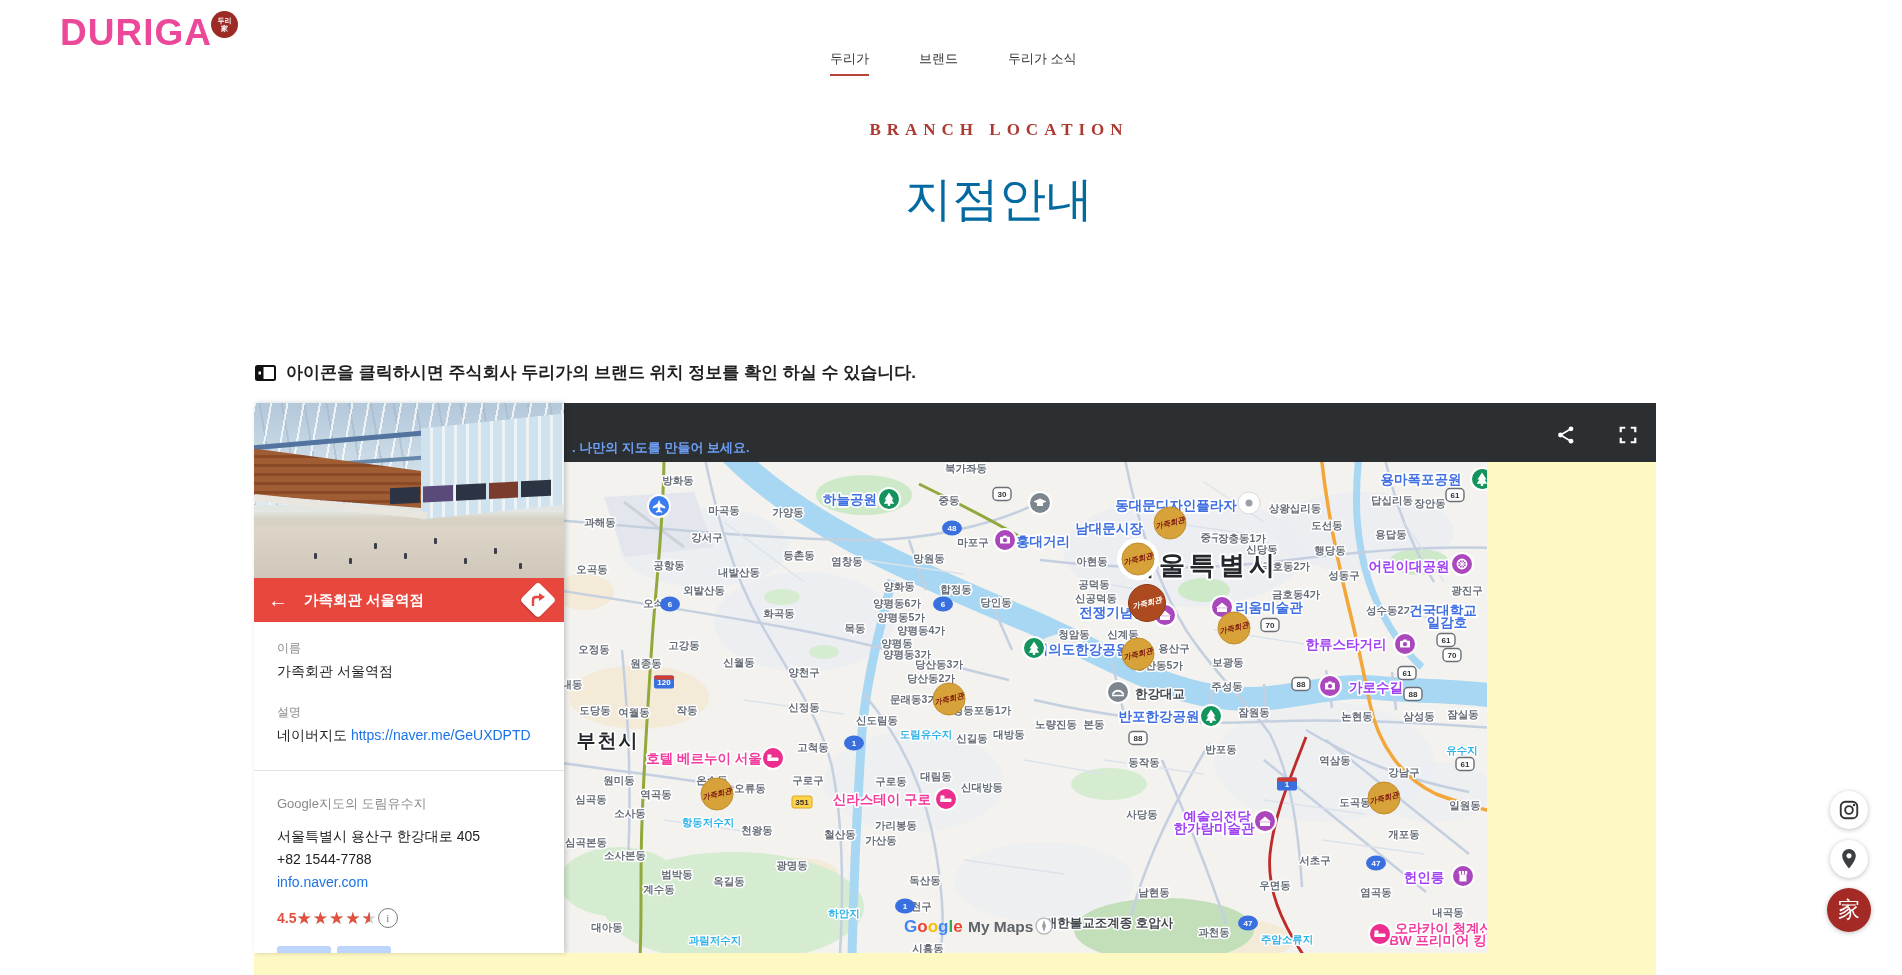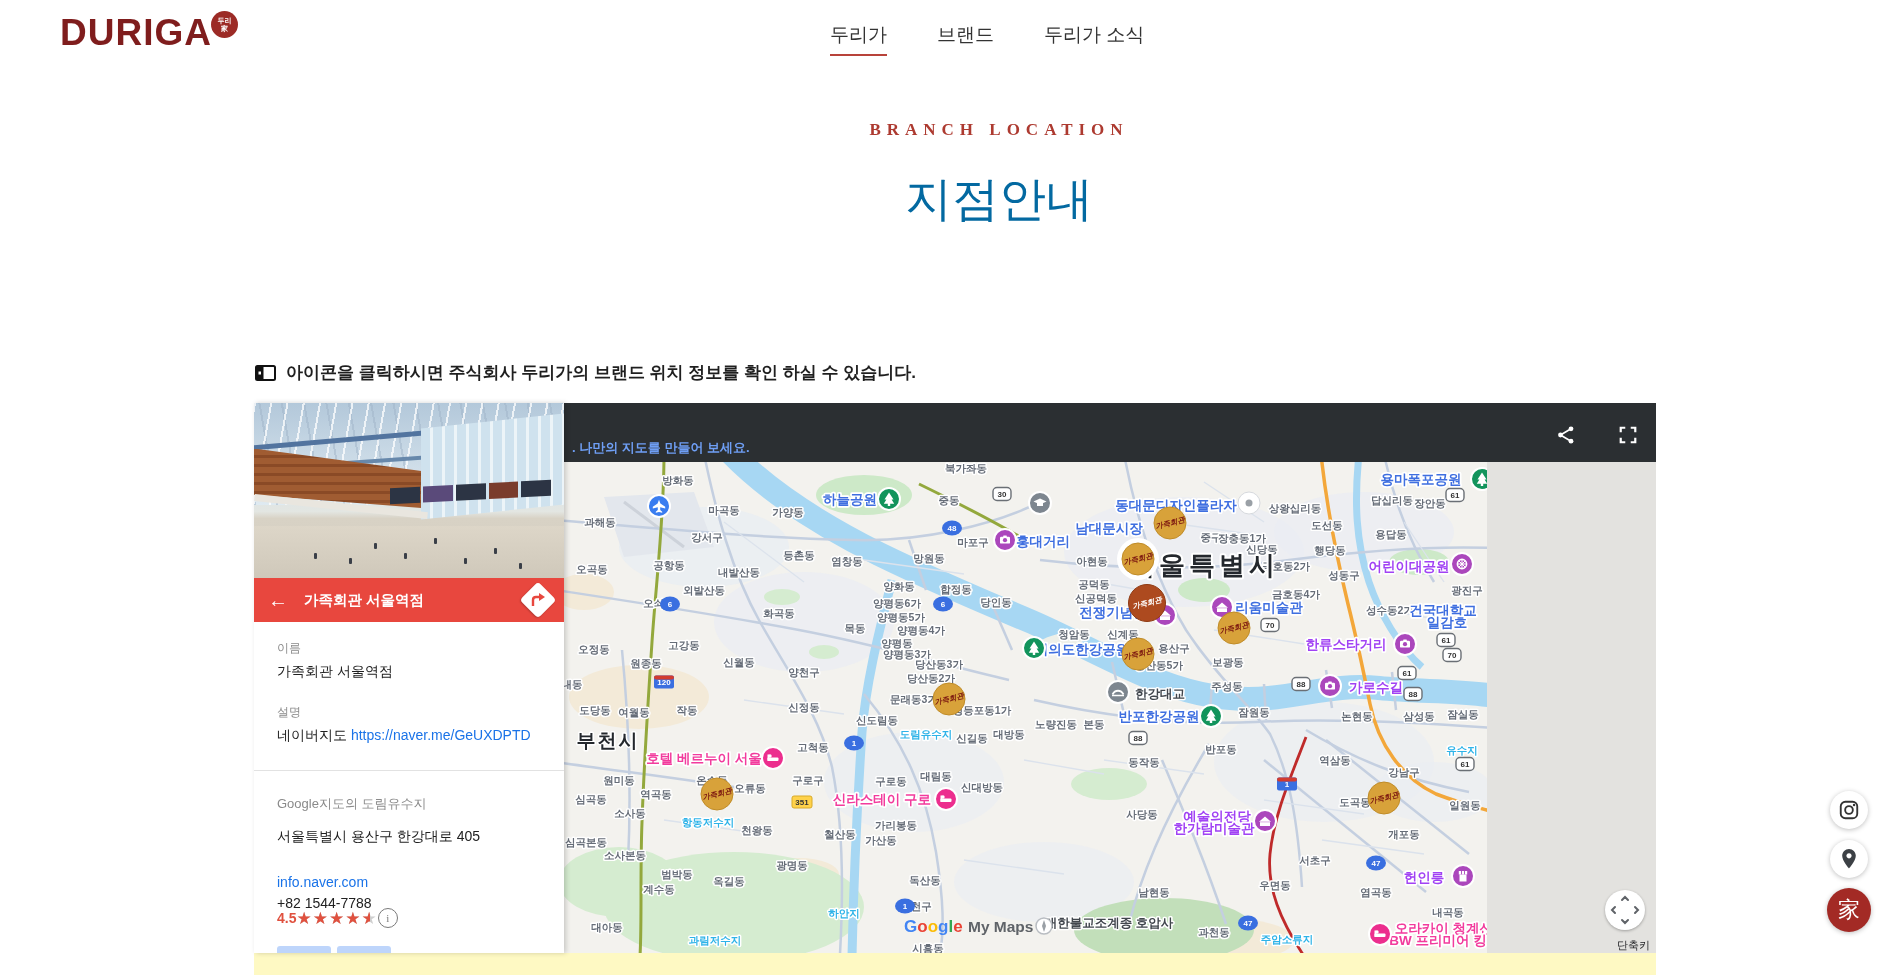--- a/index.html
+++ b/index.html
@@ -7,7 +7,7 @@
        font-family:"Liberation Sans","DejaVu Sans",sans-serif;color:#222;}
   
   .logo{position:absolute;left:60px;top:12px;cursor:pointer;}
-  .logo-text{font-size:37px;font-weight:800;color:#7f1d1d;letter-spacing:1px;}
+  .logo-text{font-size:37px;font-weight:800;color:#ec4899;letter-spacing:1px;}
   .logo-badge{position:absolute;right:-26px;top:-1px;width:27px;height:27px;border-radius:50%;
               background:#9c2b26;color:#fff;font-size:7px;line-height:8px;font-weight:700;
               display:flex;flex-direction:column;align-items:center;justify-content:center;}

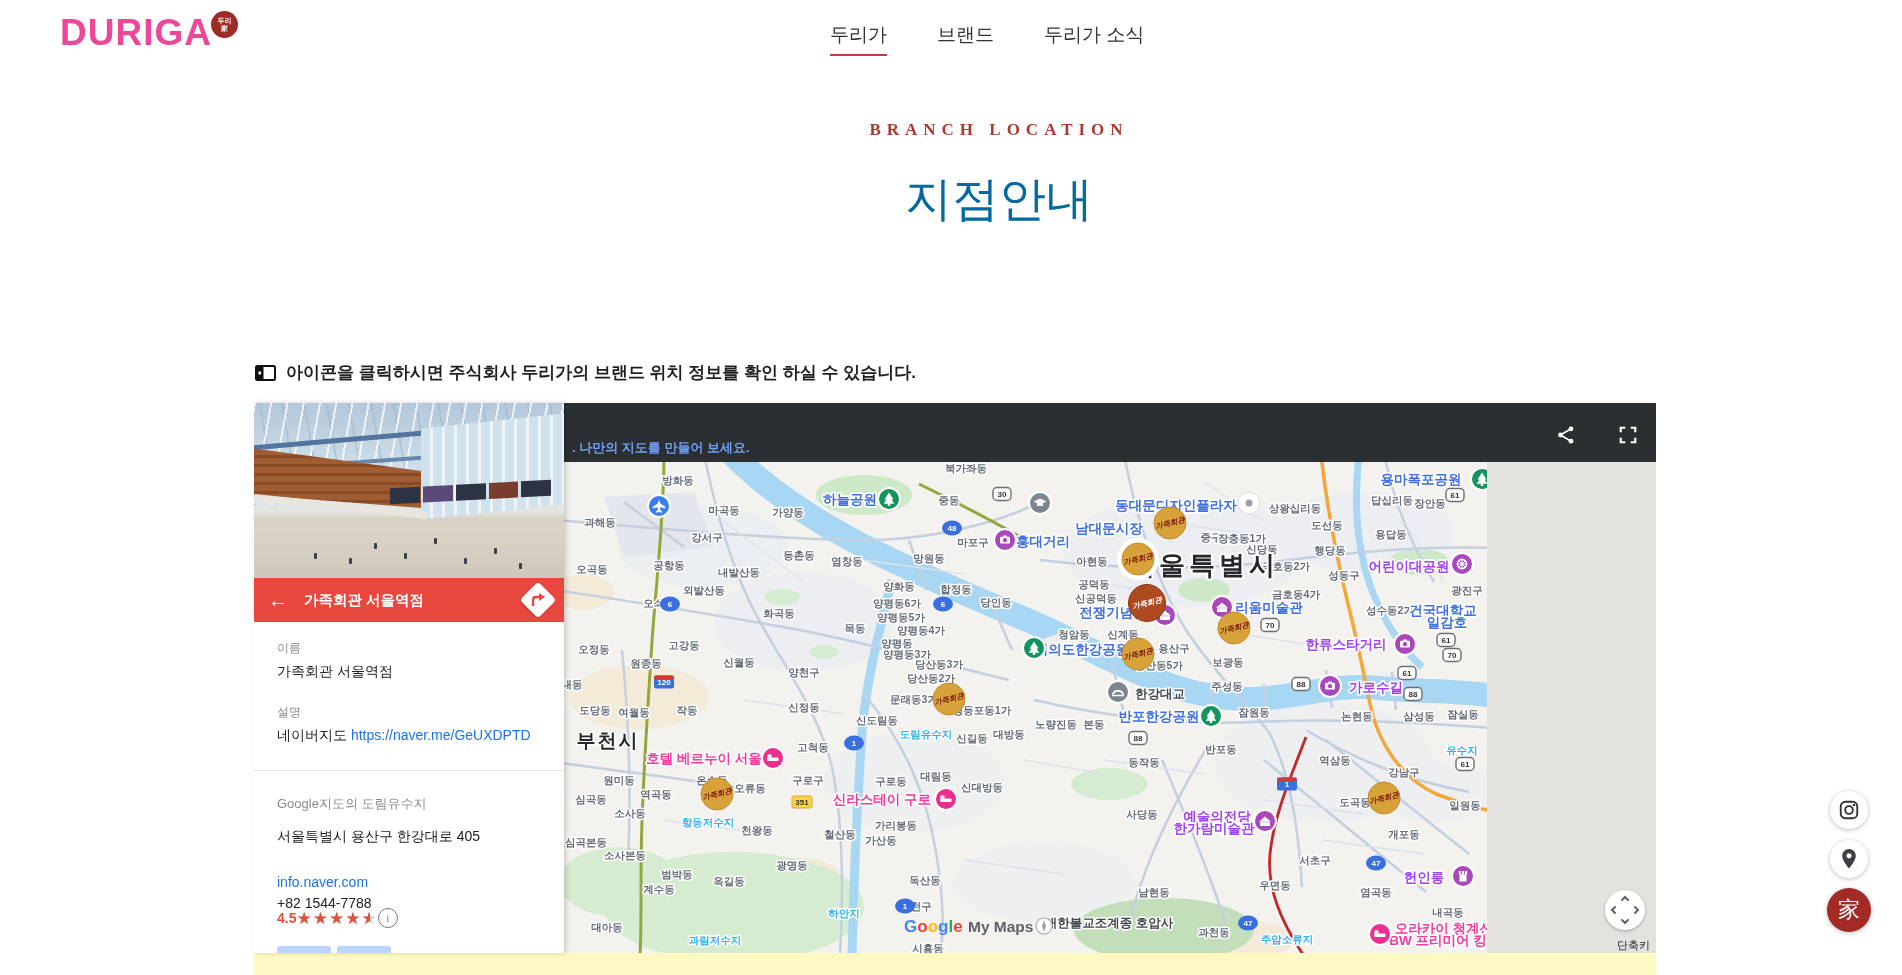--- a/index.html
+++ b/index.html
@@ -12,7 +12,7 @@
               background:#9c2b26;color:#fff;font-size:7px;line-height:8px;font-weight:700;
               display:flex;flex-direction:column;align-items:center;justify-content:center;}
   .nav{position:absolute;left:830px;top:22px;display:flex;gap:50px;}
-  .nav-item{font-size:19px;color:#333;padding-bottom:6px;cursor:pointer;}
+  .nav-item{font-size:13px;color:#333;padding-bottom:6px;cursor:pointer;margin-top:28px;}
   .nav-item.active{border-bottom:2px solid #b8433a;}
   
   .hero{position:absolute;left:0;top:120px;width:100%;text-align:center;padding-left:48px;}

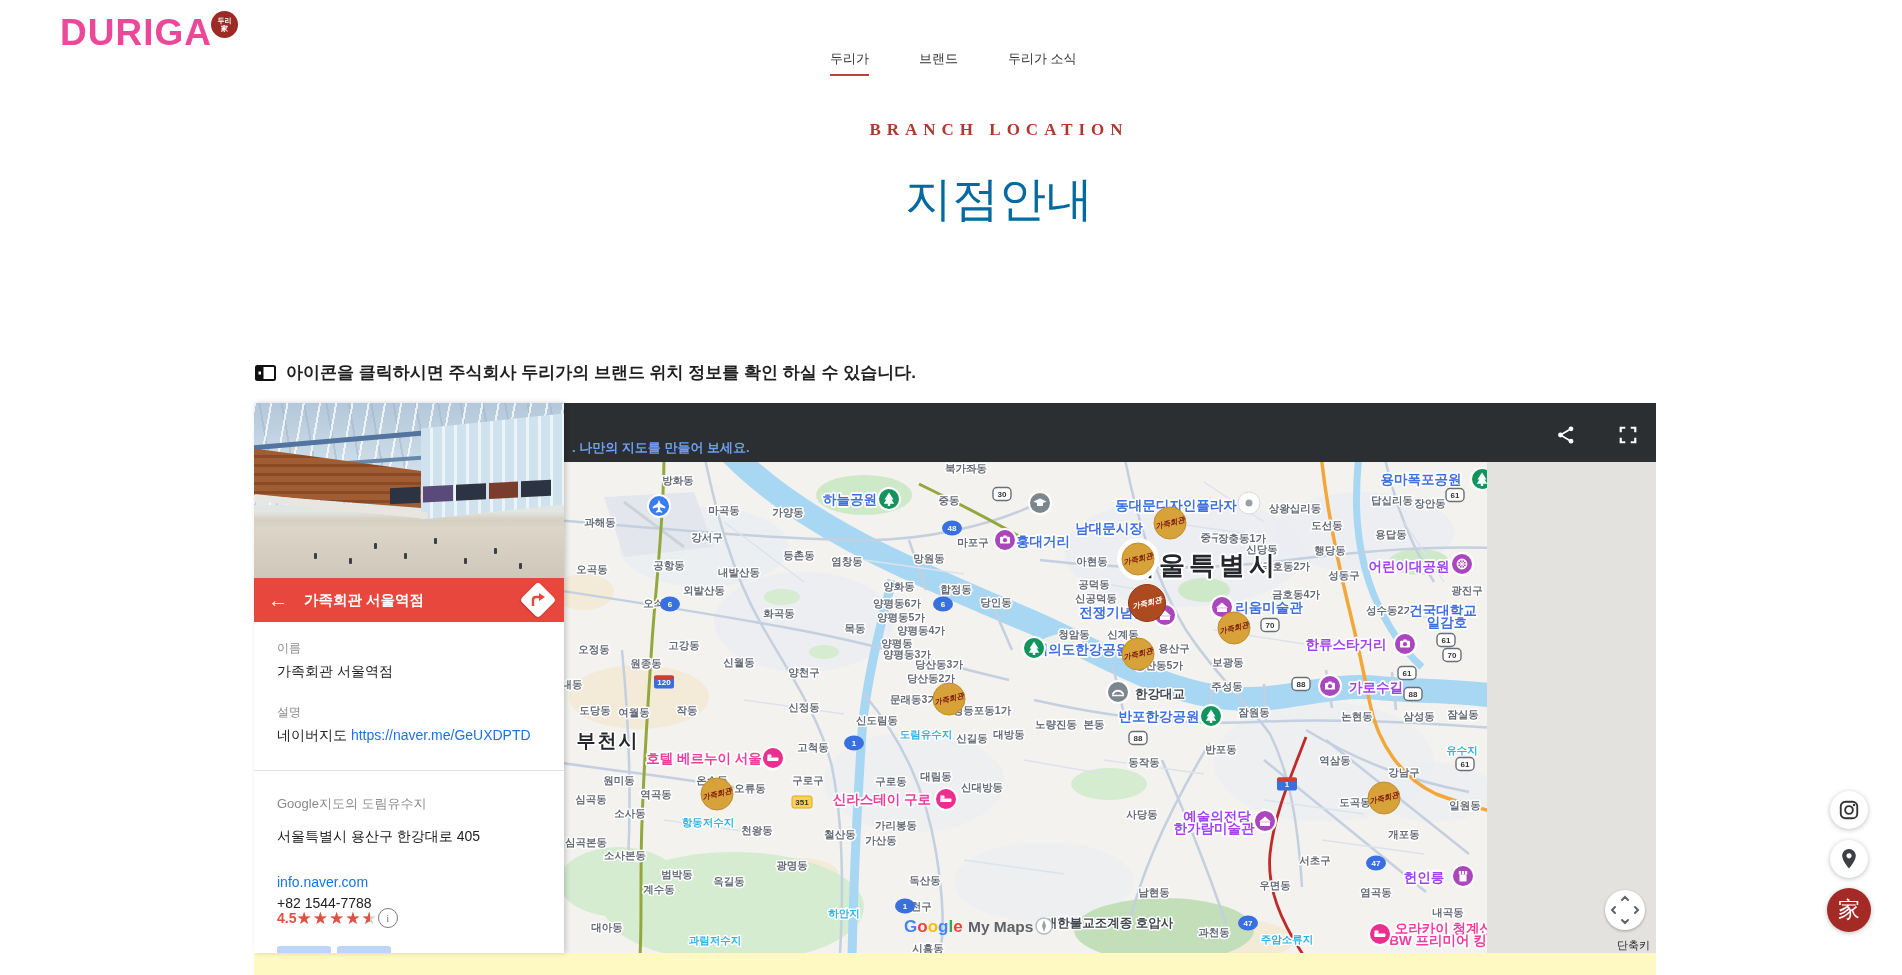--- a/index.html
+++ b/index.html
@@ -657,7 +657,7 @@
     <div class="divider"></div>
     <div class="fieldlabel" style="top:392px;font-size:13px;">Google지도의 도림유수지</div>
     <div class="fieldvalue" style="top:425px;">서울특별시 용산구 한강대로 405</div>
-    <div class="fieldvalue" style="top:448px;margin-top:44px;">+82 1544-7788</div>
+    <div class="fieldvalue" style="top:448px;">+82 1544-7788</div>
     <div class="fieldvalue bluelink" style="top:471px;">info.naver.com</div>
     <div class="rating">
       <span class="rnum">4.5</span>

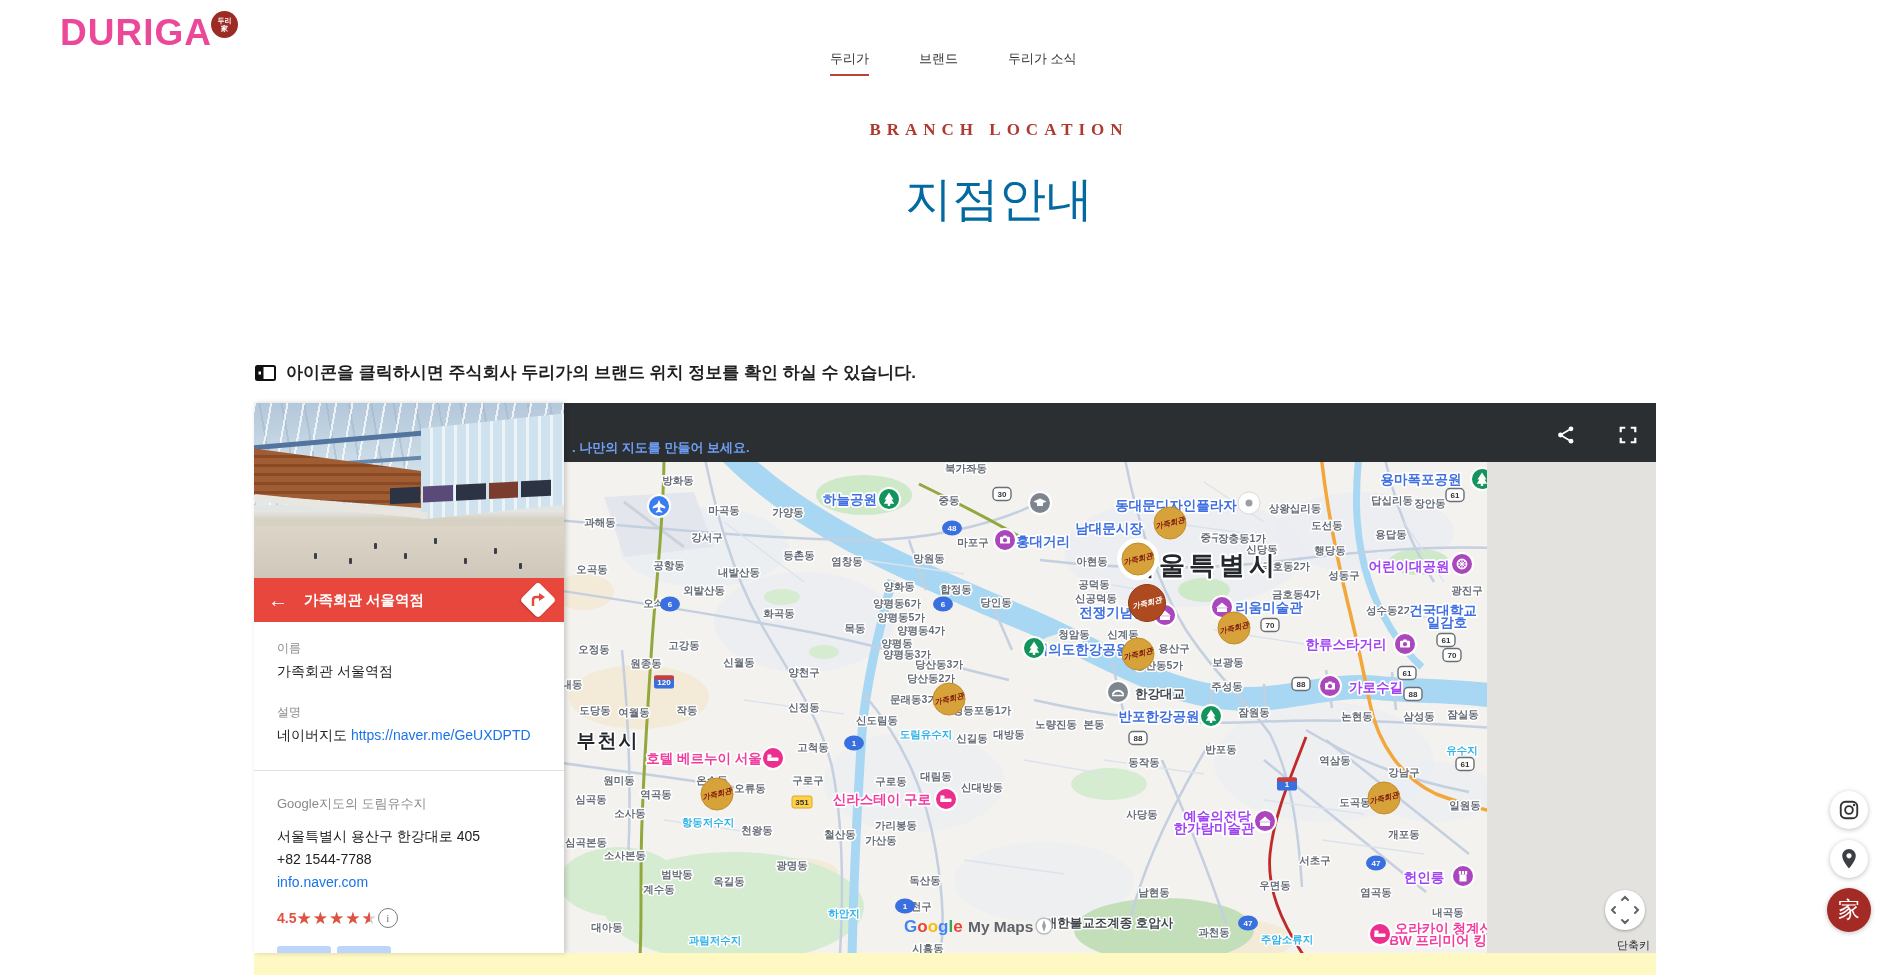--- a/index.html
+++ b/index.html
@@ -598,19 +598,6 @@
       </g>
   </svg>
 
-  <div class="graystrip">
-    <div class="panctrl">
-      <svg width="30" height="30" viewBox="0 0 30 30">
-        <g fill="none" stroke="#5f6368" stroke-width="2" stroke-linecap="round">
-          <path d="M12,5 L15,2 L18,5"></path>
-            <path d="M12,25 L15,28 L18,25"></path>
-          <path d="M5,12 L2,15 L5,18"></path>
-            <path d="M25,12 L28,15 L25,18"></path>
-        </g>
-      </svg>
-    </div>
-    <div class="shortcut">단축키</div>
-  </div>
 
   <div class="panel">
     <div class="photo">

